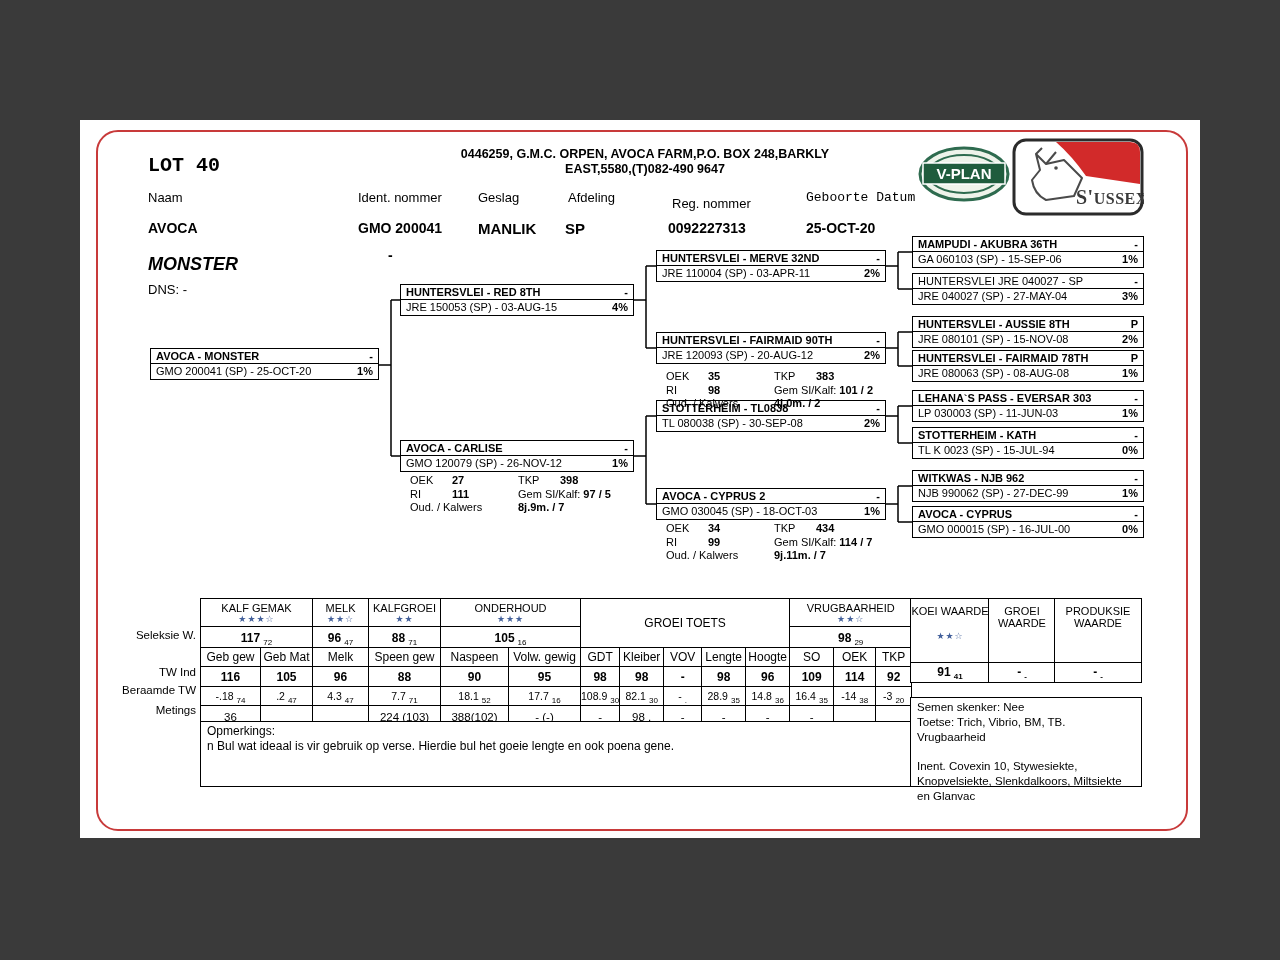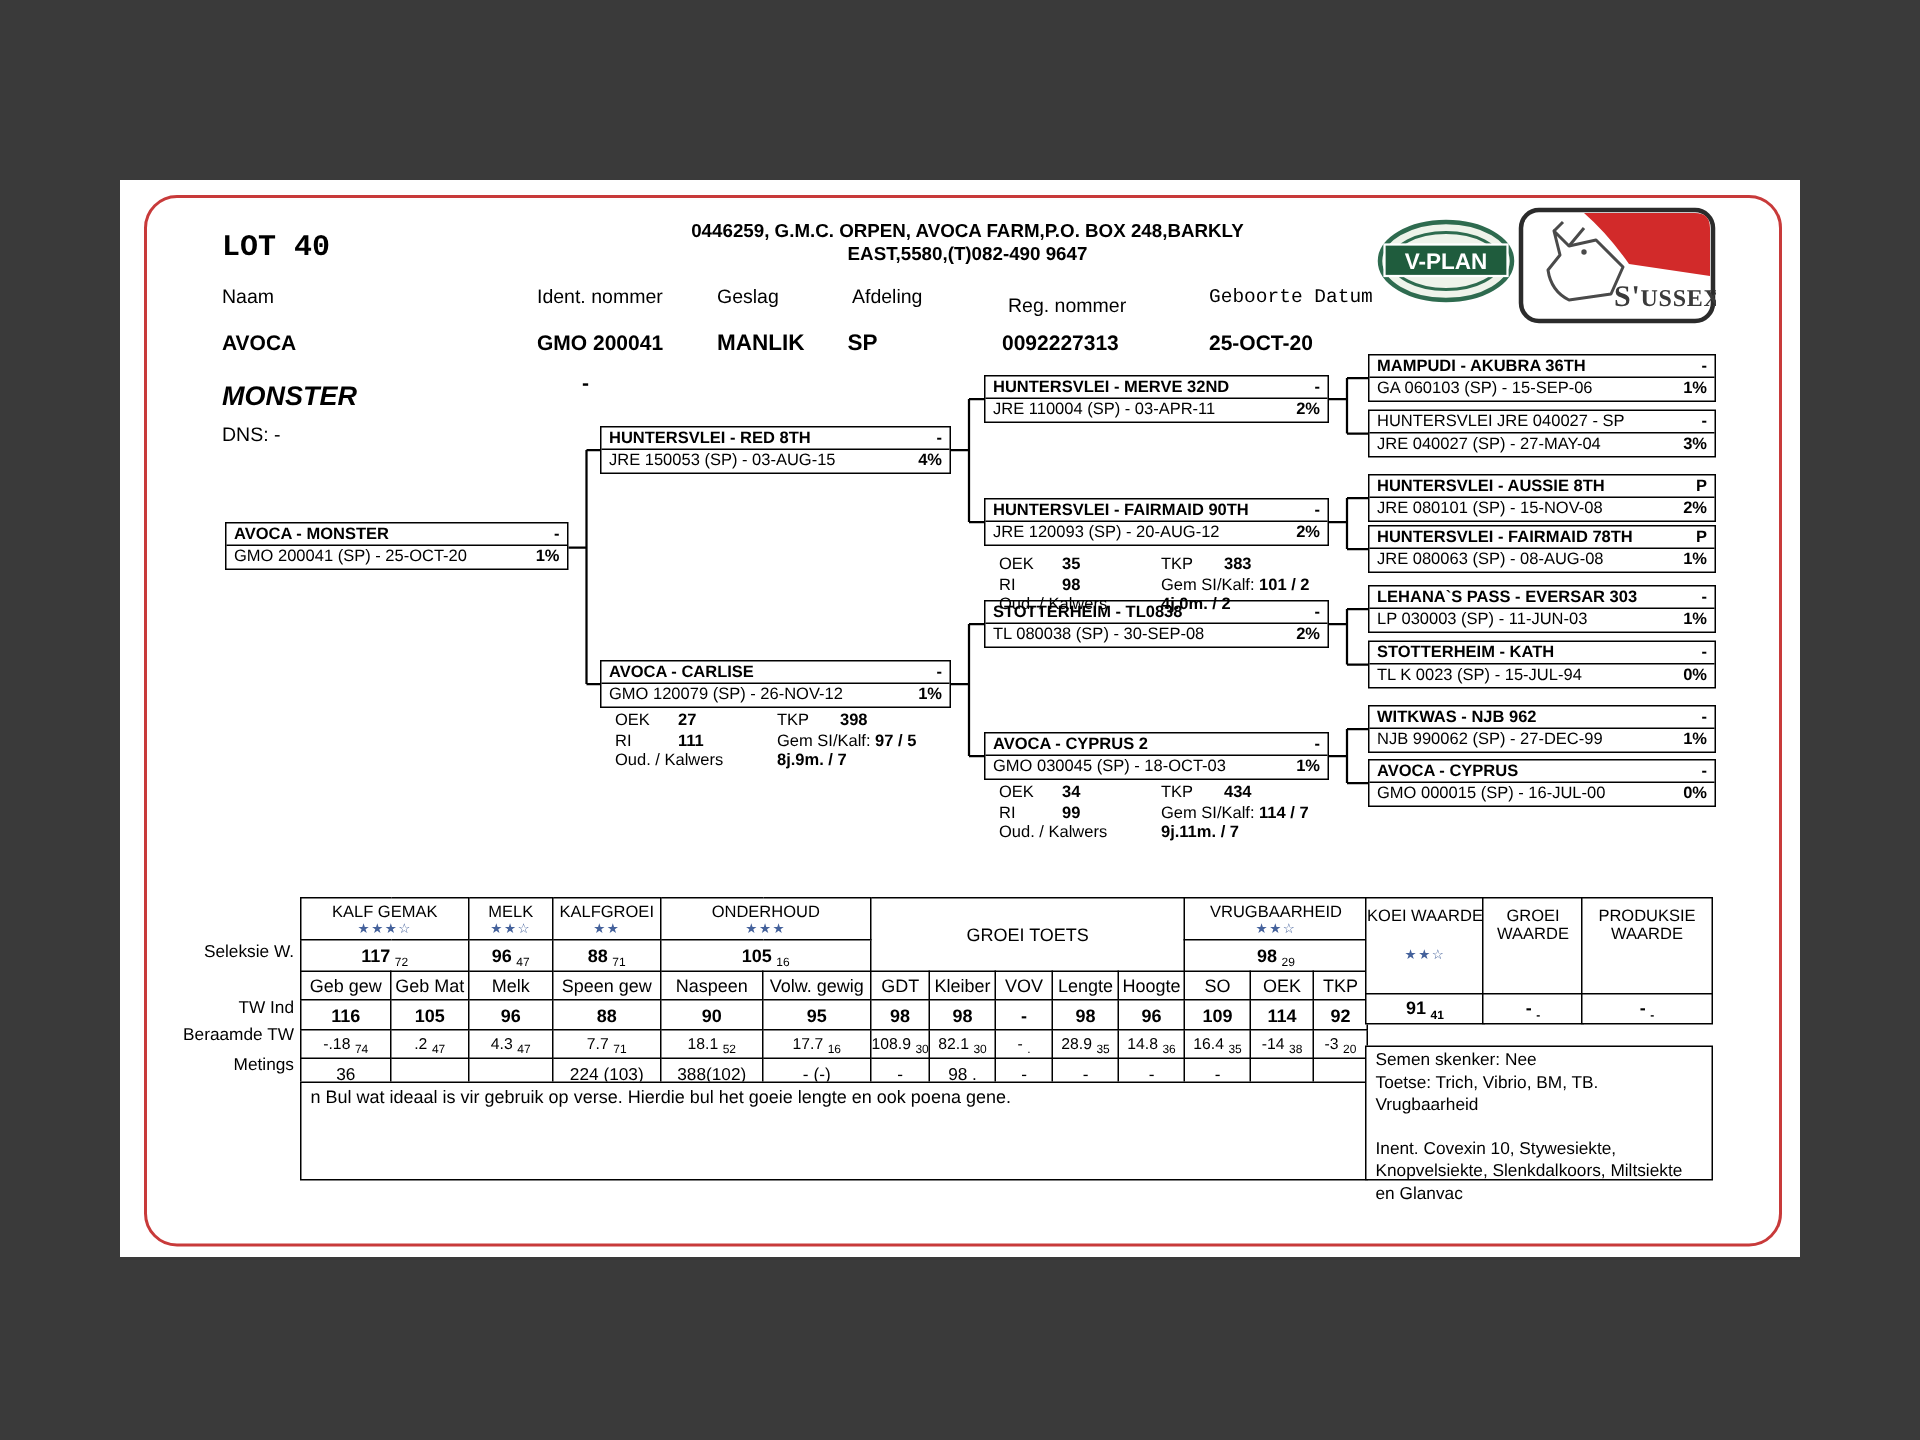--- a/index.html
+++ b/index.html
@@ -438,6 +438,7 @@
   </div>
 
   <div class="rembox" style="left:200px;top:721px;width:698px;height:60px;">
+    <div>Opmerkings:</div>
     <div>n Bul wat ideaal is vir gebruik op verse. Hierdie bul het goeie lengte en ook poena gene.</div>
   </div>
 

